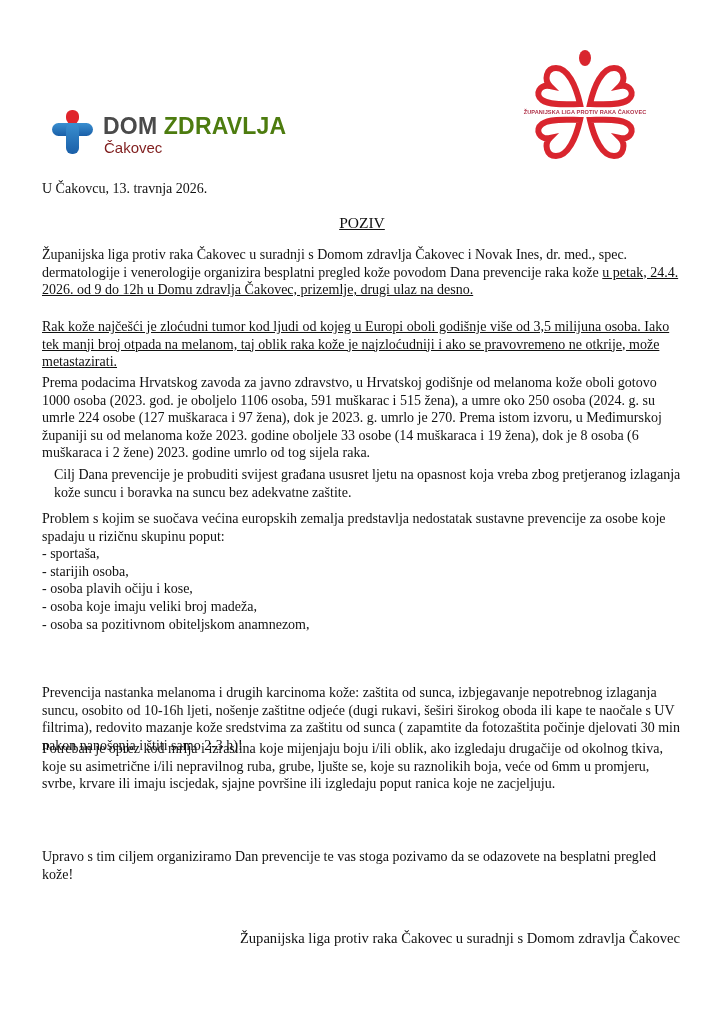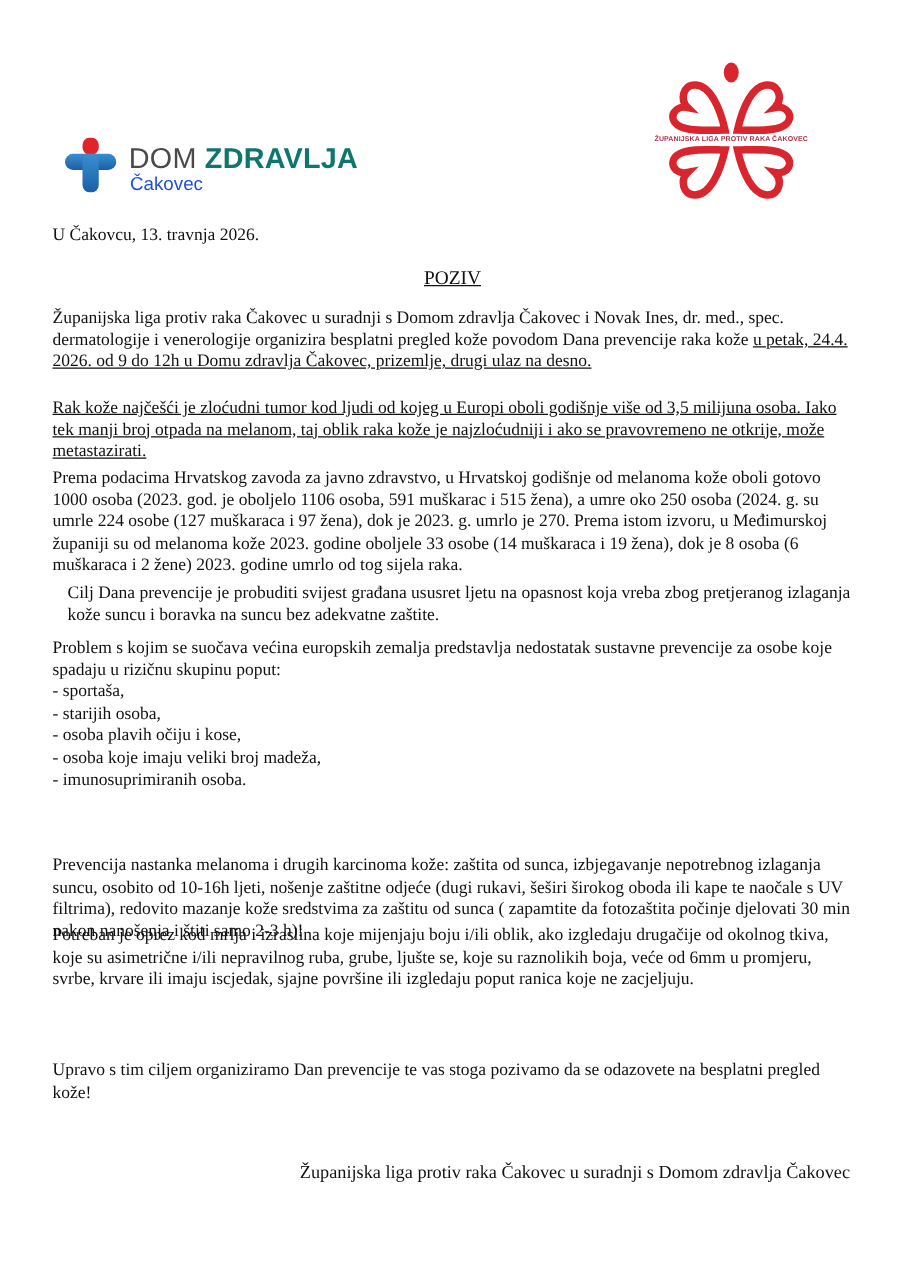--- a/index.html
+++ b/index.html
@@ -12,7 +12,7 @@
   .dz-cross { position: absolute; left: 0; top: 0; width: 42px; height: 44px; }
   .dz-title { position: absolute; left: 51px; top: 3px; font-family: "Liberation Sans", "DejaVu Sans", sans-serif;
               font-size: 23px; line-height: 26px; white-space: nowrap; letter-spacing: 0.2px; }
-  .dz-title .dom { color: #4a4a4a; font-weight: normal; }
+  .dz-title .dom { color: #4a4a4a; font-weight: bold; }
   .dz-title .zdr { color: #0f766e; font-weight: bold; }
   .dz-sub { position: absolute; left: 52px; top: 29px; font-family: "Liberation Sans", "DejaVu Sans", sans-serif;
             font-size: 15px; color: #1d4ed8; }

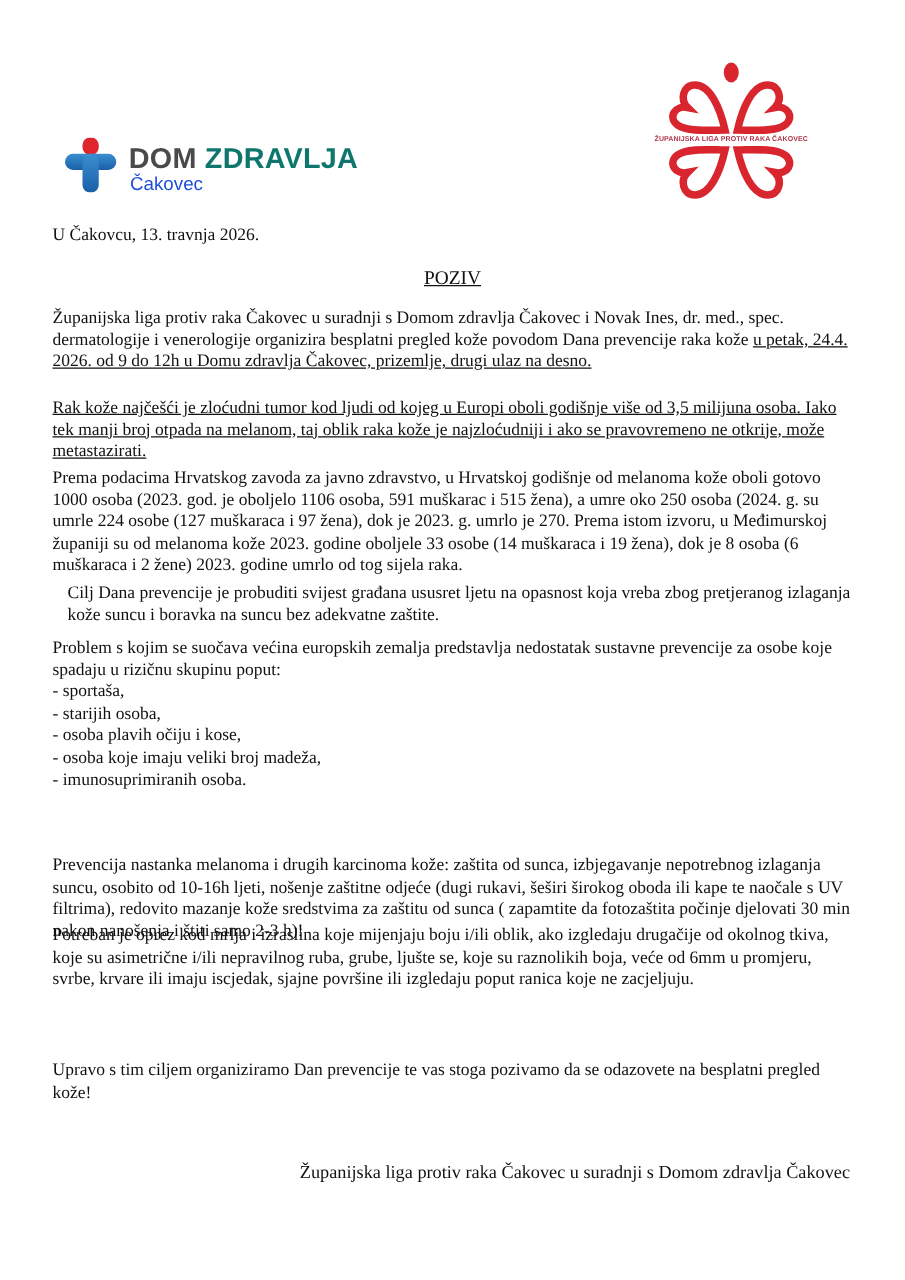--- a/index.html
+++ b/index.html
@@ -13,7 +13,7 @@
   .dz-title { position: absolute; left: 51px; top: 3px; font-family: "Liberation Sans", "DejaVu Sans", sans-serif;
               font-size: 23px; line-height: 26px; white-space: nowrap; letter-spacing: 0.2px; }
   .dz-title .dom { color: #4a4a4a; font-weight: bold; }
-  .dz-title .zdr { color: #0f766e; font-weight: bold; }
+  .dz-title .zdr { color: #4d7c0f; font-weight: bold; }
   .dz-sub { position: absolute; left: 52px; top: 29px; font-family: "Liberation Sans", "DejaVu Sans", sans-serif;
             font-size: 15px; color: #1d4ed8; }
 

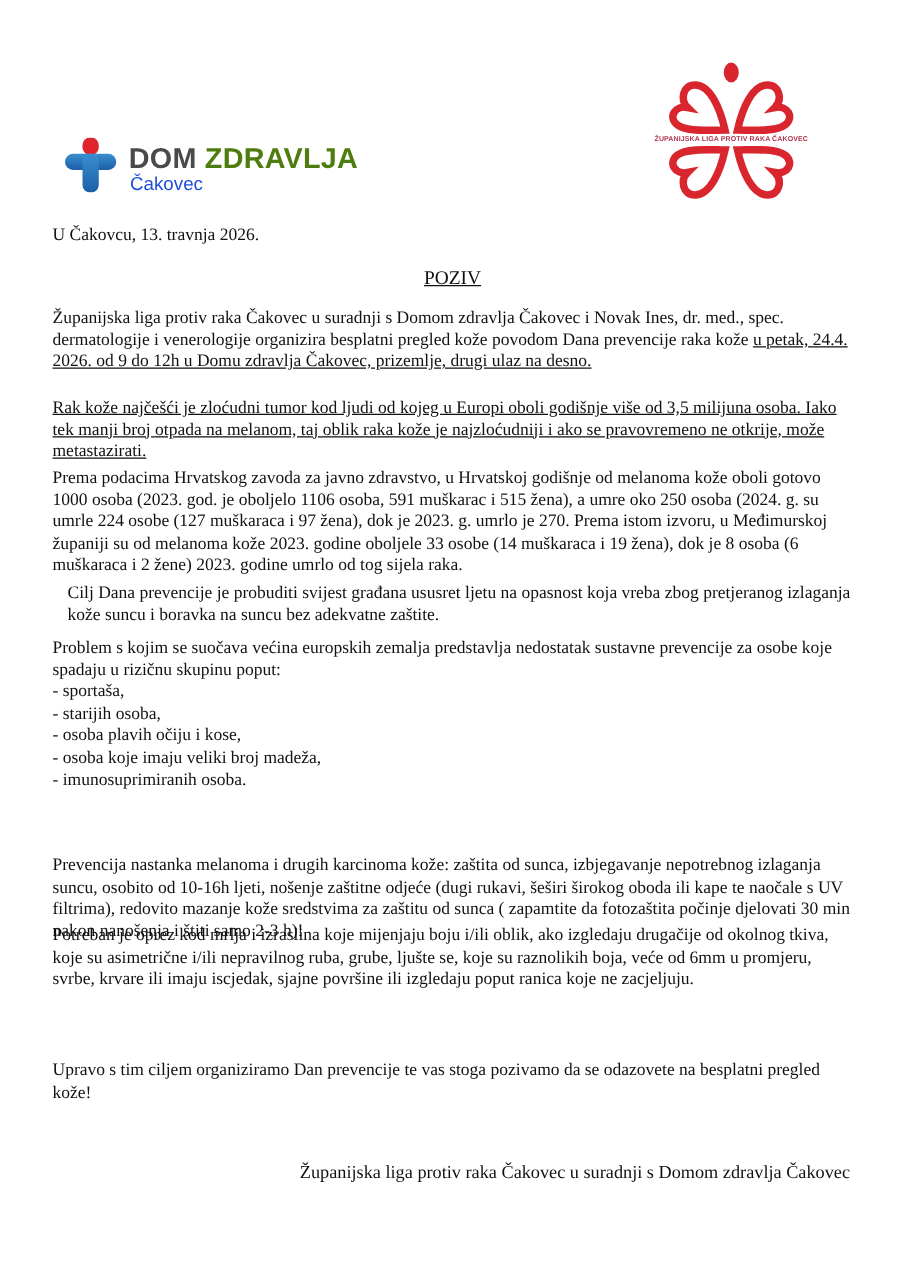--- a/index.html
+++ b/index.html
@@ -15,7 +15,7 @@
   .dz-title .dom { color: #4a4a4a; font-weight: bold; }
   .dz-title .zdr { color: #4d7c0f; font-weight: bold; }
   .dz-sub { position: absolute; left: 52px; top: 29px; font-family: "Liberation Sans", "DejaVu Sans", sans-serif;
-            font-size: 15px; color: #1d4ed8; }
+            font-size: 15px; color: #7f1d1d; }
 
   
   .liga-logo { position: absolute; left: 510px; top: 38px; width: 150px; height: 130px; }

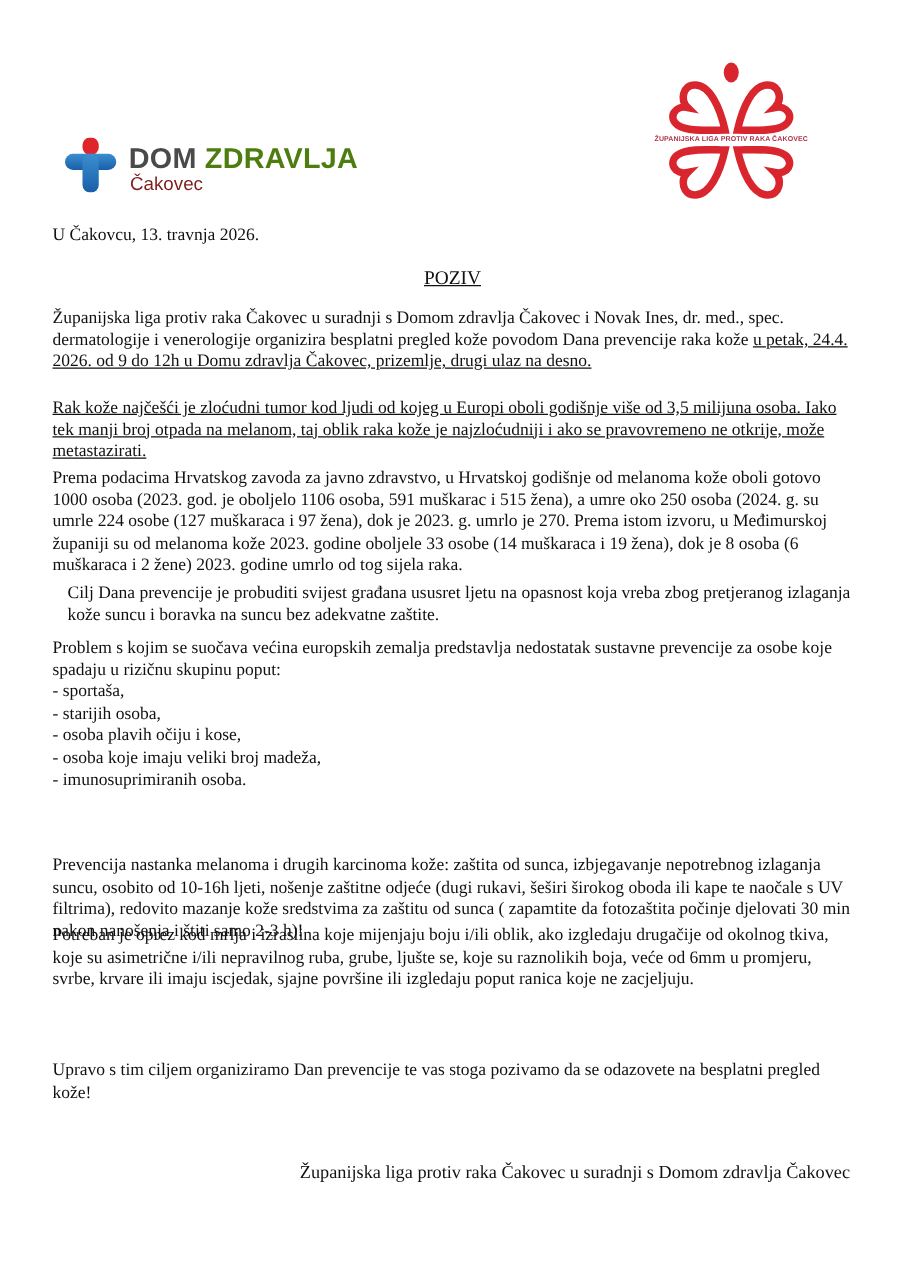--- a/index.html
+++ b/index.html
@@ -92,6 +92,7 @@
       <li>- starijih osoba,</li>
       <li>- osoba plavih očiju i kose,</li>
       <li>- osoba koje imaju veliki broj madeža,</li>
+      <li>- osoba sa pozitivnom obiteljskom anamnezom,</li>
       <li>- imunosuprimiranih osoba.</li>
     </ul>
   </div>

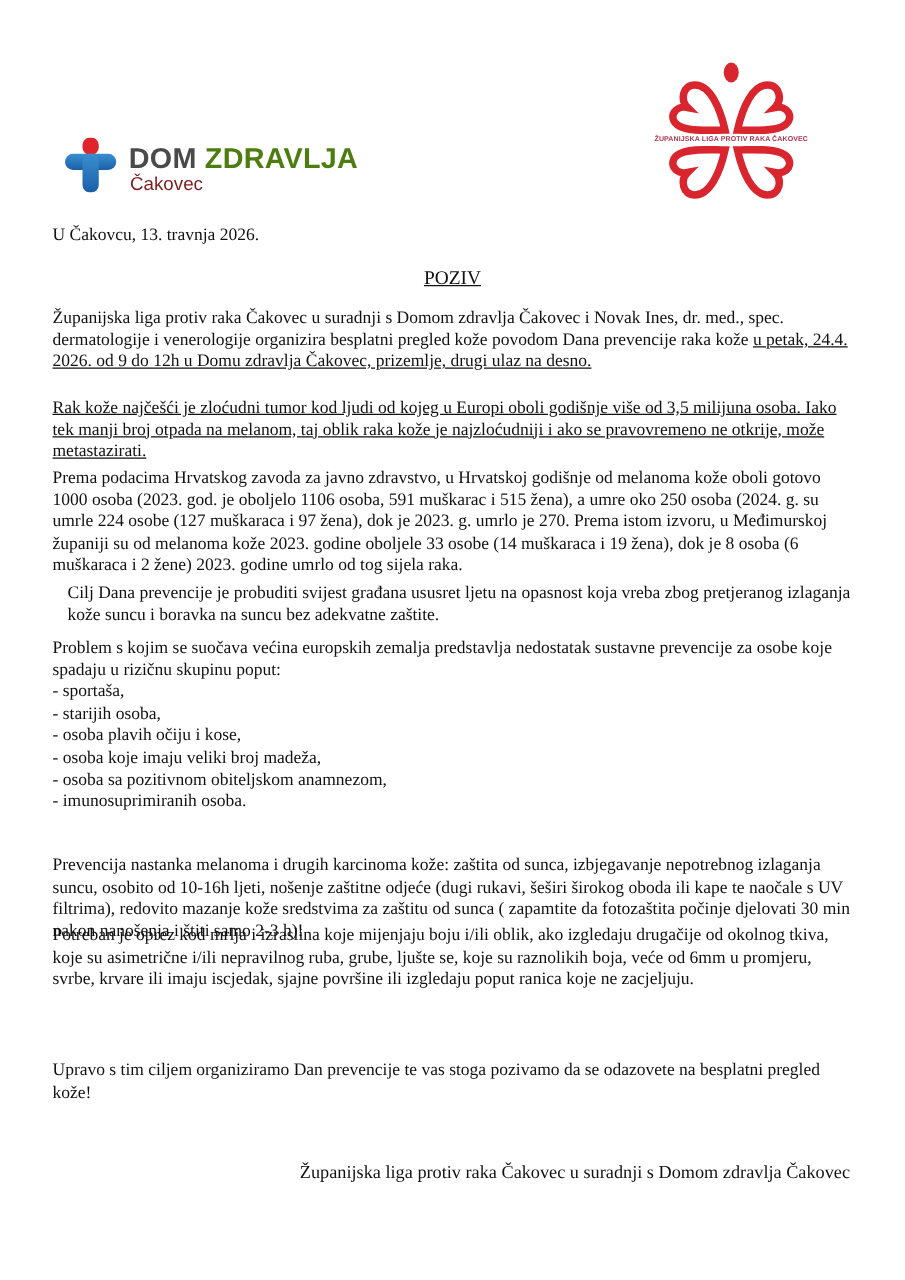--- a/index.html
+++ b/index.html
@@ -93,7 +93,6 @@
       <li>- osoba plavih očiju i kose,</li>
       <li>- osoba koje imaju veliki broj madeža,</li>
       <li>- osoba sa pozitivnom obiteljskom anamnezom,</li>
-      <li>- imunosuprimiranih osoba.</li>
     </ul>
   </div>
 

